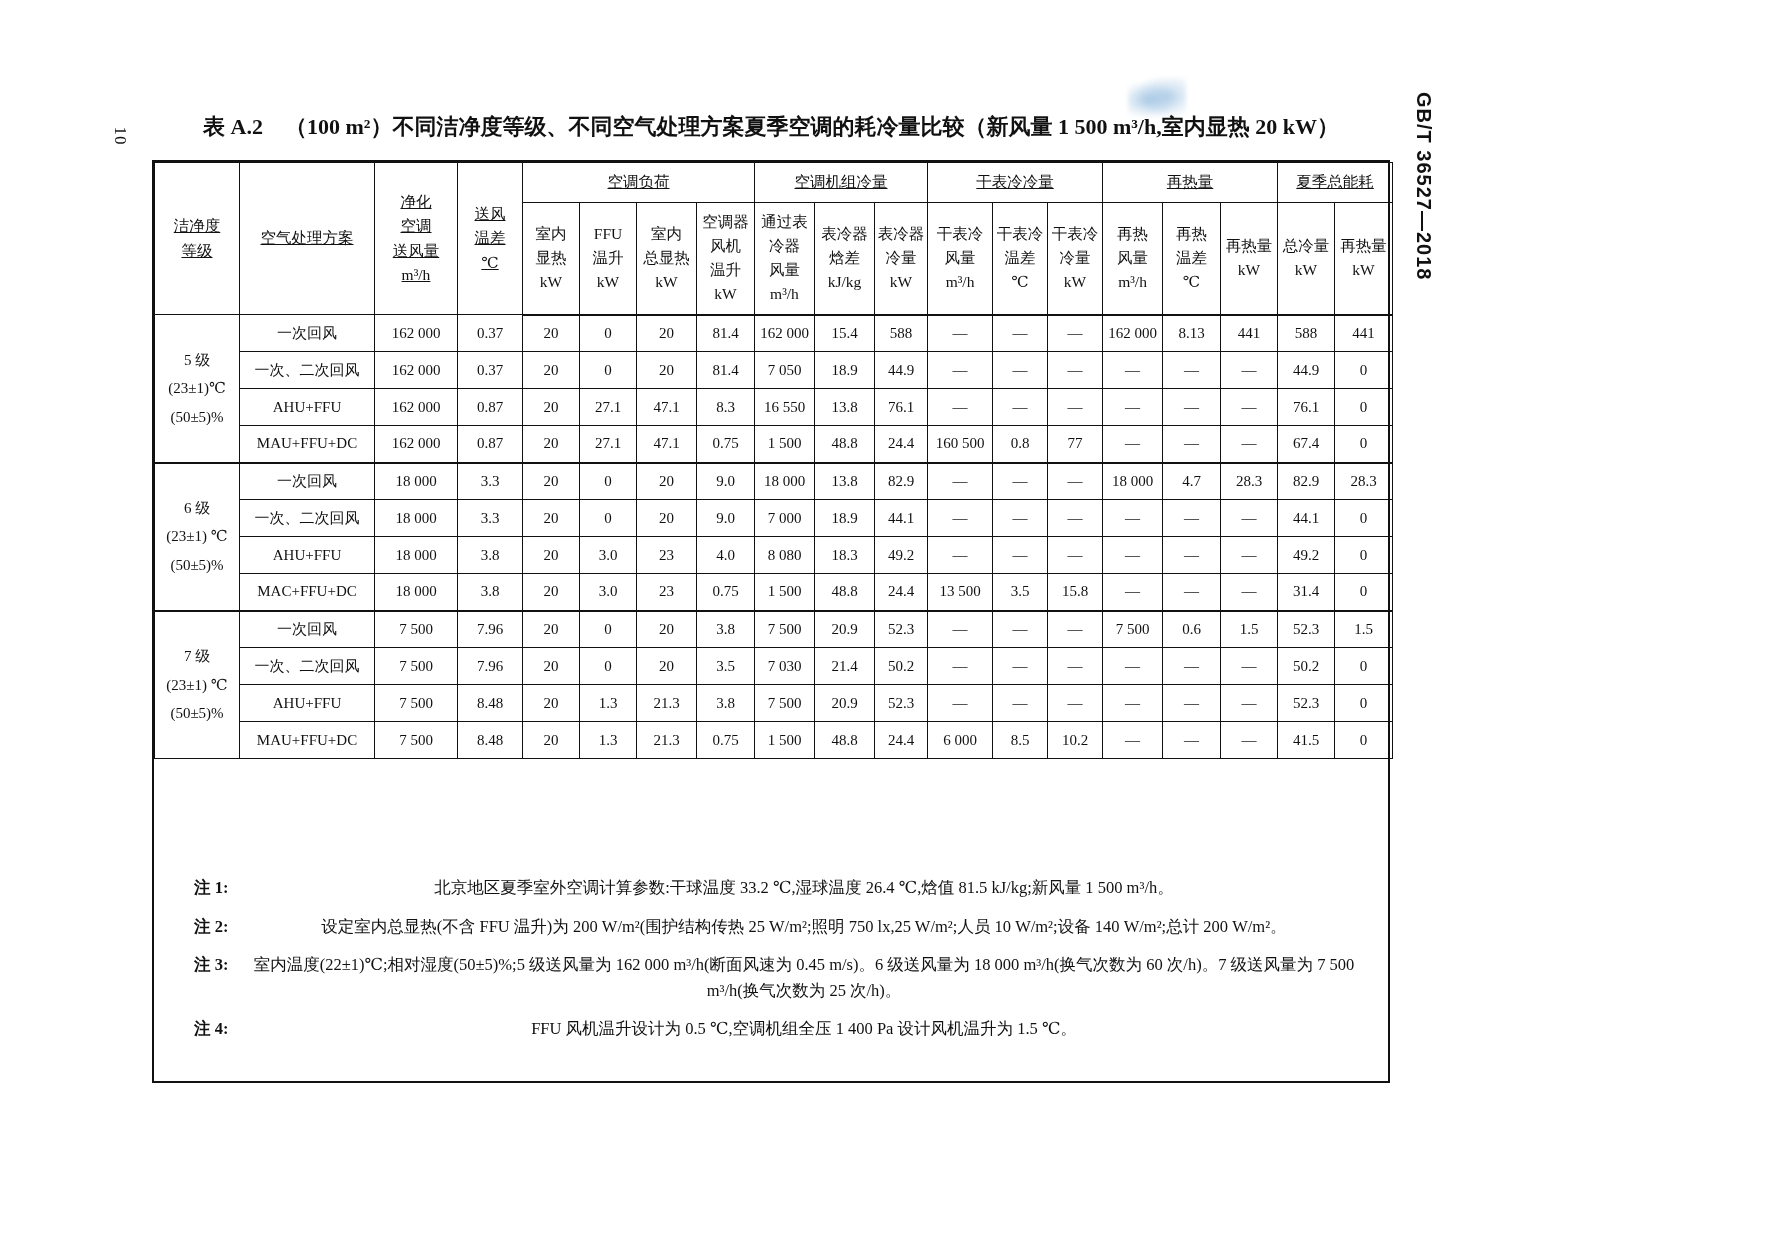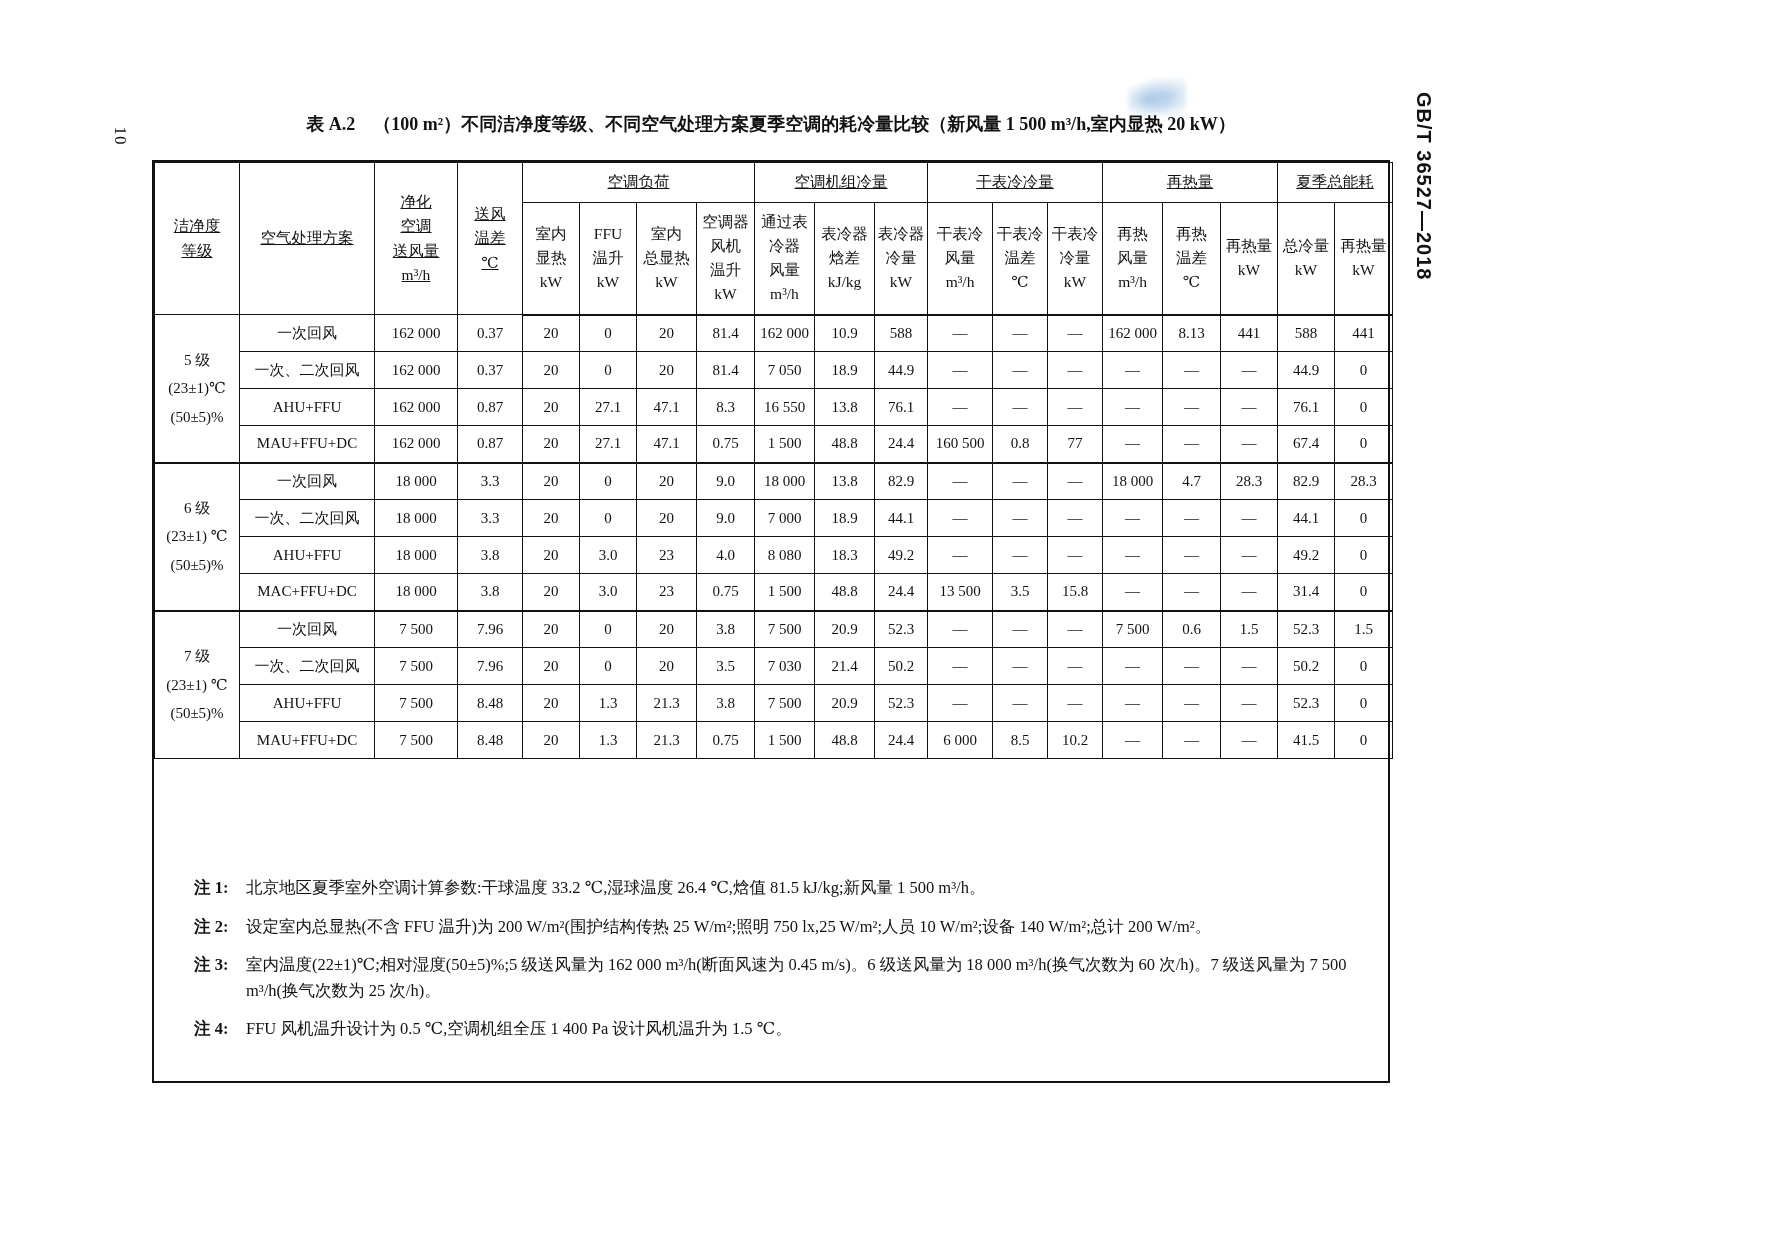--- a/index.html
+++ b/index.html
@@ -28,7 +28,7 @@
   }
   .doc-title {
     position:absolute; left:152px; top:112px; width:1238px;
-    text-align:center; font-weight:bold; font-size:18px;
+    text-align:center; font-weight:bold; font-size:22px;
   }
   .table-frame {
     position:absolute; left:152px; top:160px; width:1238px;

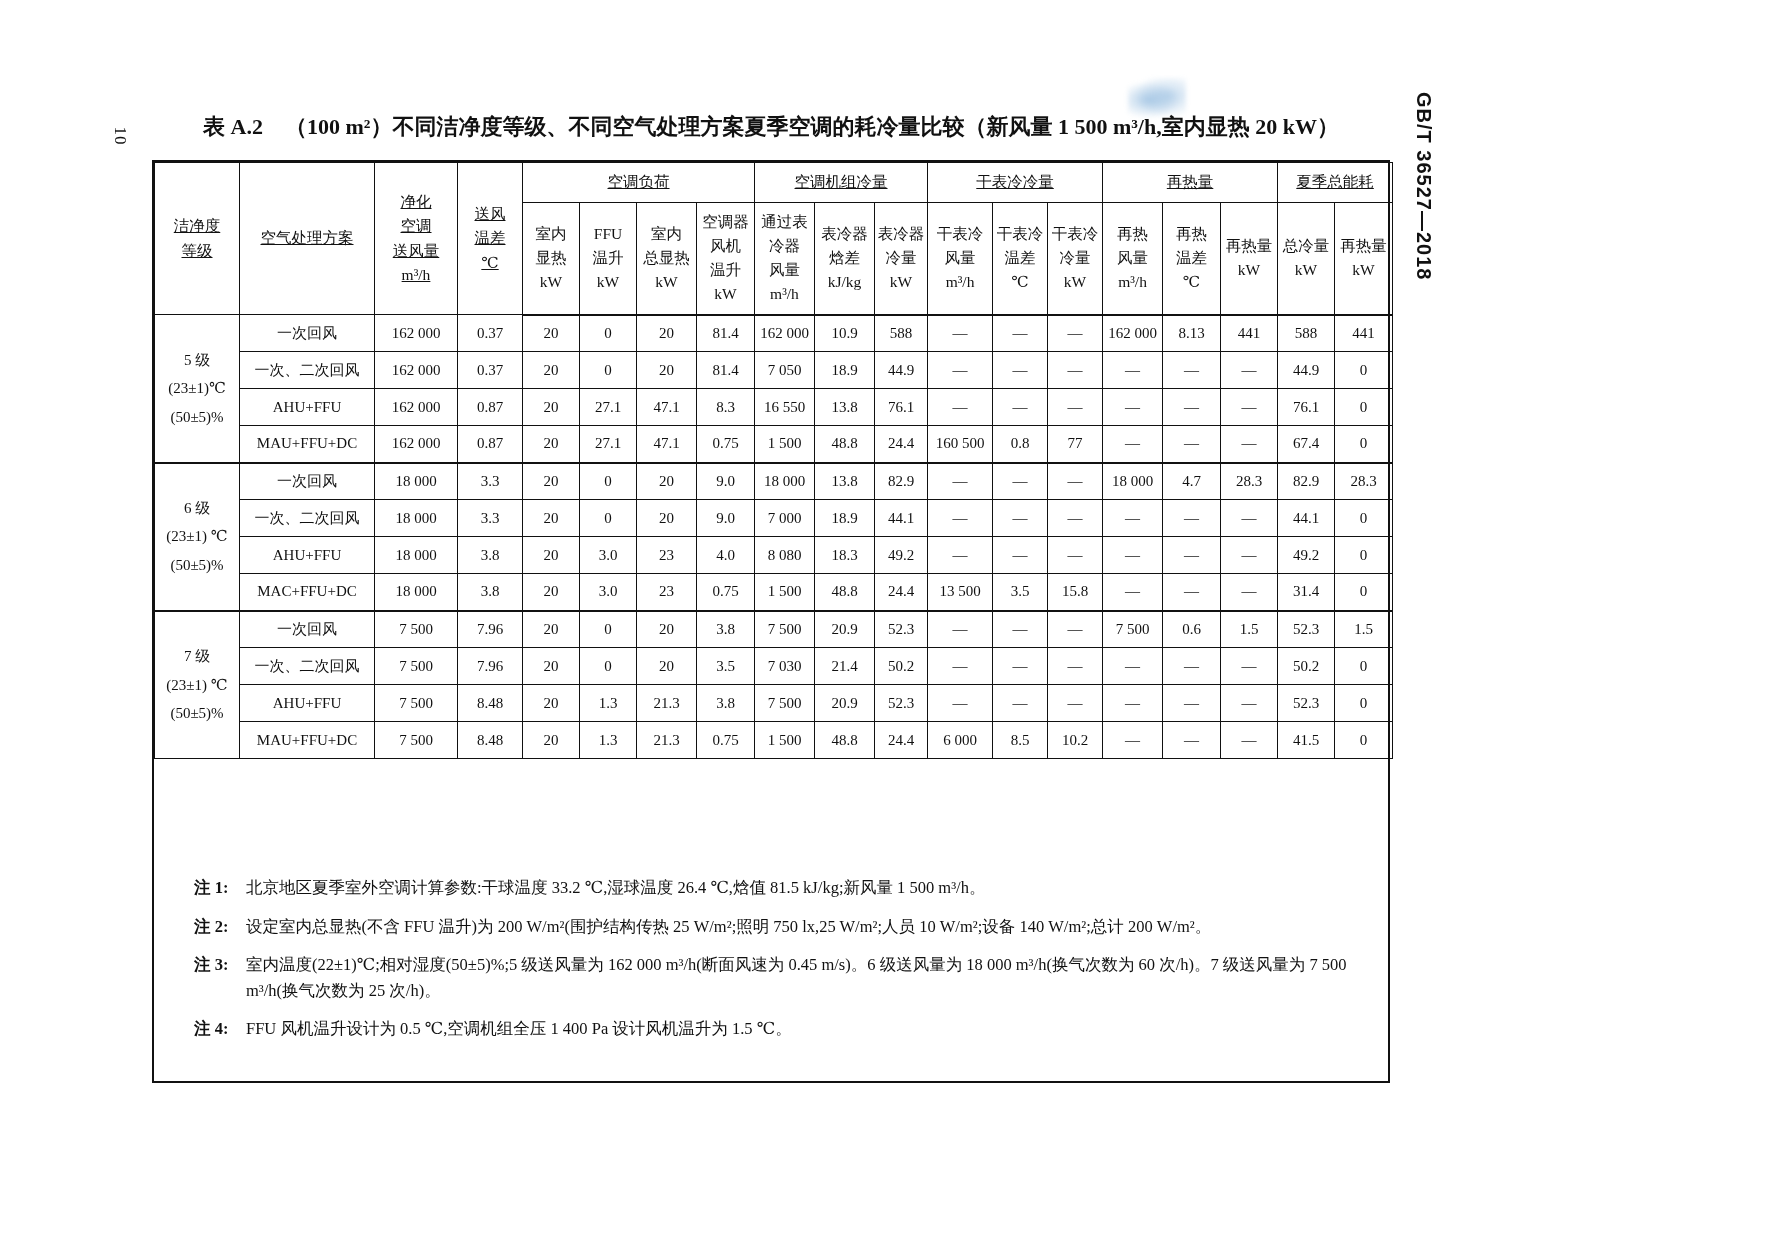--- a/index.html
+++ b/index.html
@@ -171,7 +171,7 @@
             <td>20</td>
             <td>81.4</td>
             <td>162 000</td>
-            <td>10.9</td>
+            <td>15.4</td>
             <td>588</td>
             <td>—</td>
             <td>—</td>

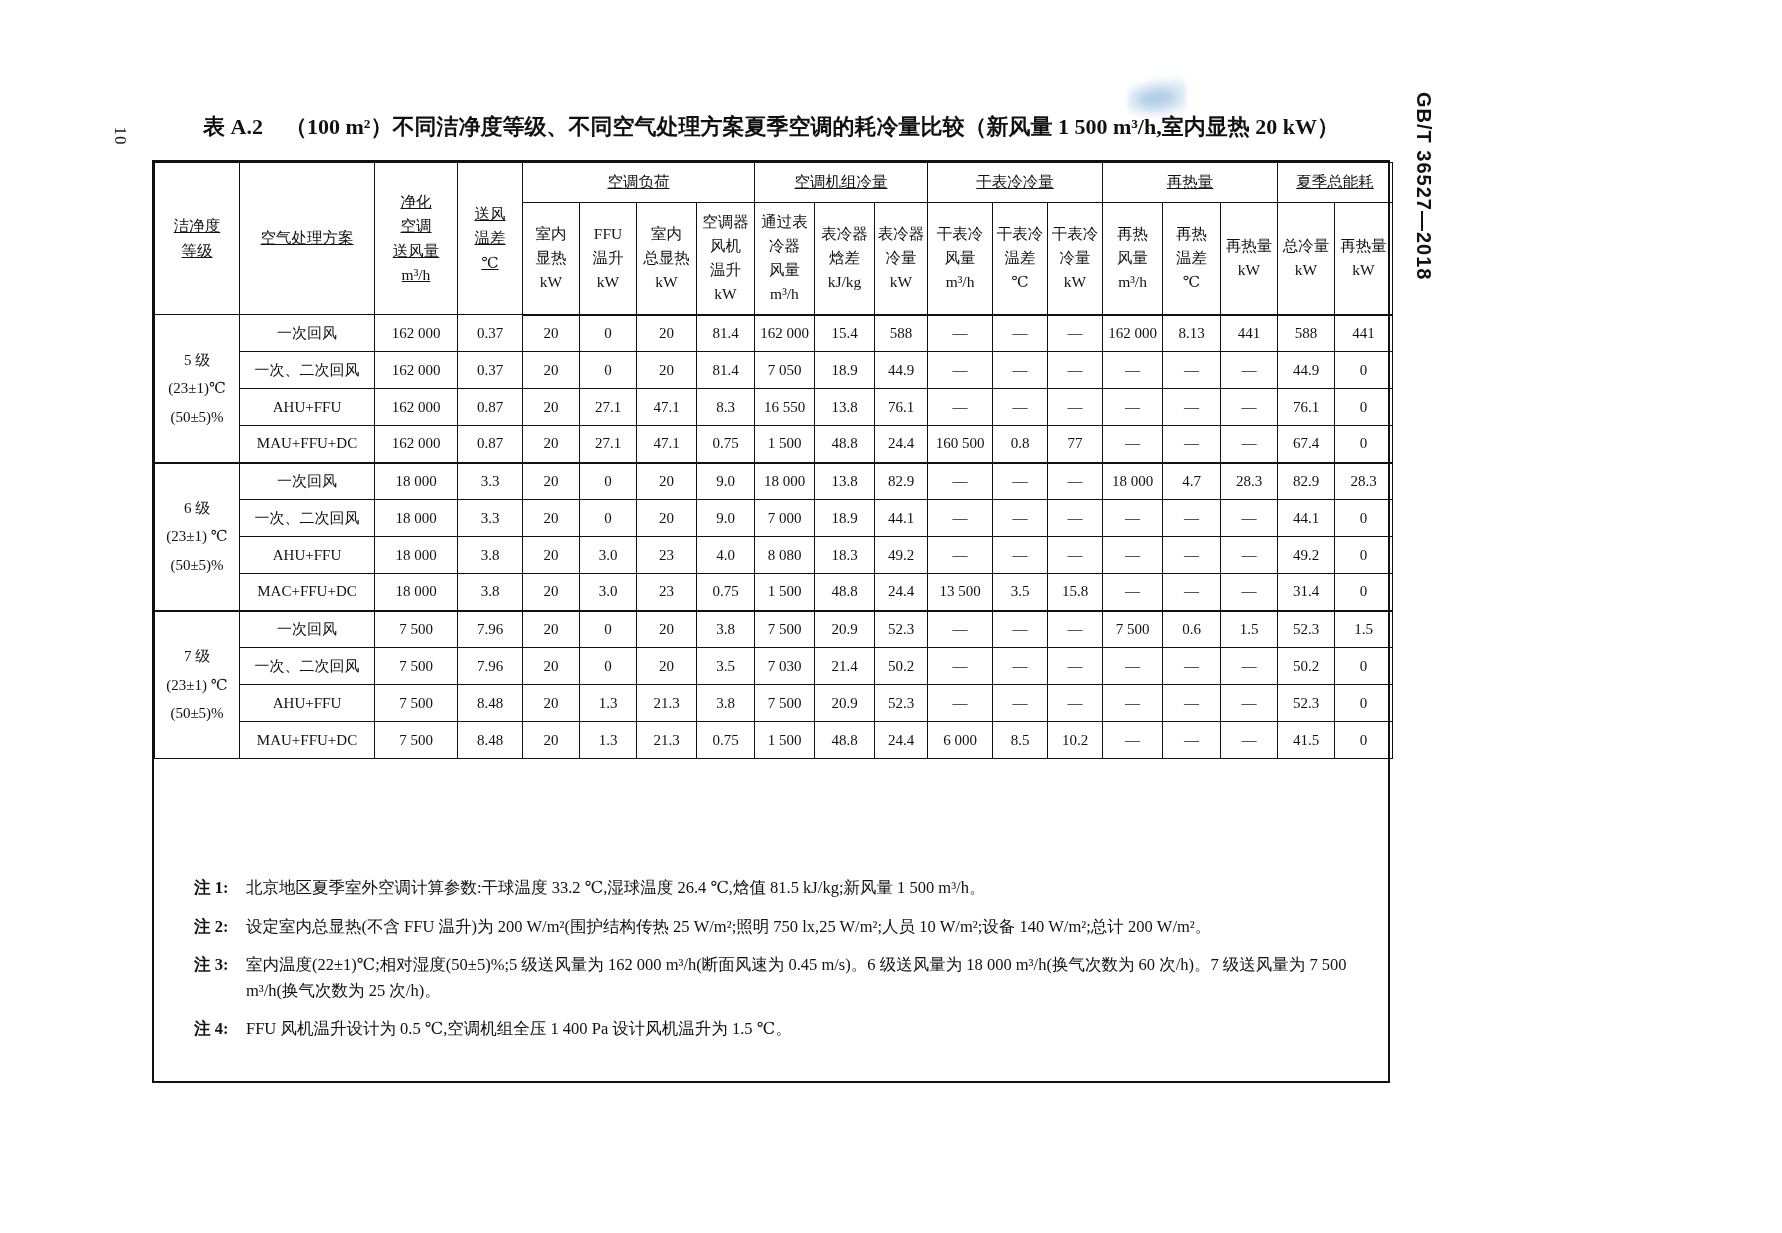--- a/index.html
+++ b/index.html
@@ -53,7 +53,7 @@
     padding:116px 26px 26px 40px;
     font-size:16.5px; line-height:1.55;
   }
-  .note { position:relative; padding-left:52px; margin-bottom:13px; }
+  .note { position:relative; padding-left:52px; margin-bottom:13px;text-align:center; }
   .note-label { position:absolute; left:0; top:0; font-weight:bold; white-space:nowrap; }
   .note-text { display:block; }
 </style>

